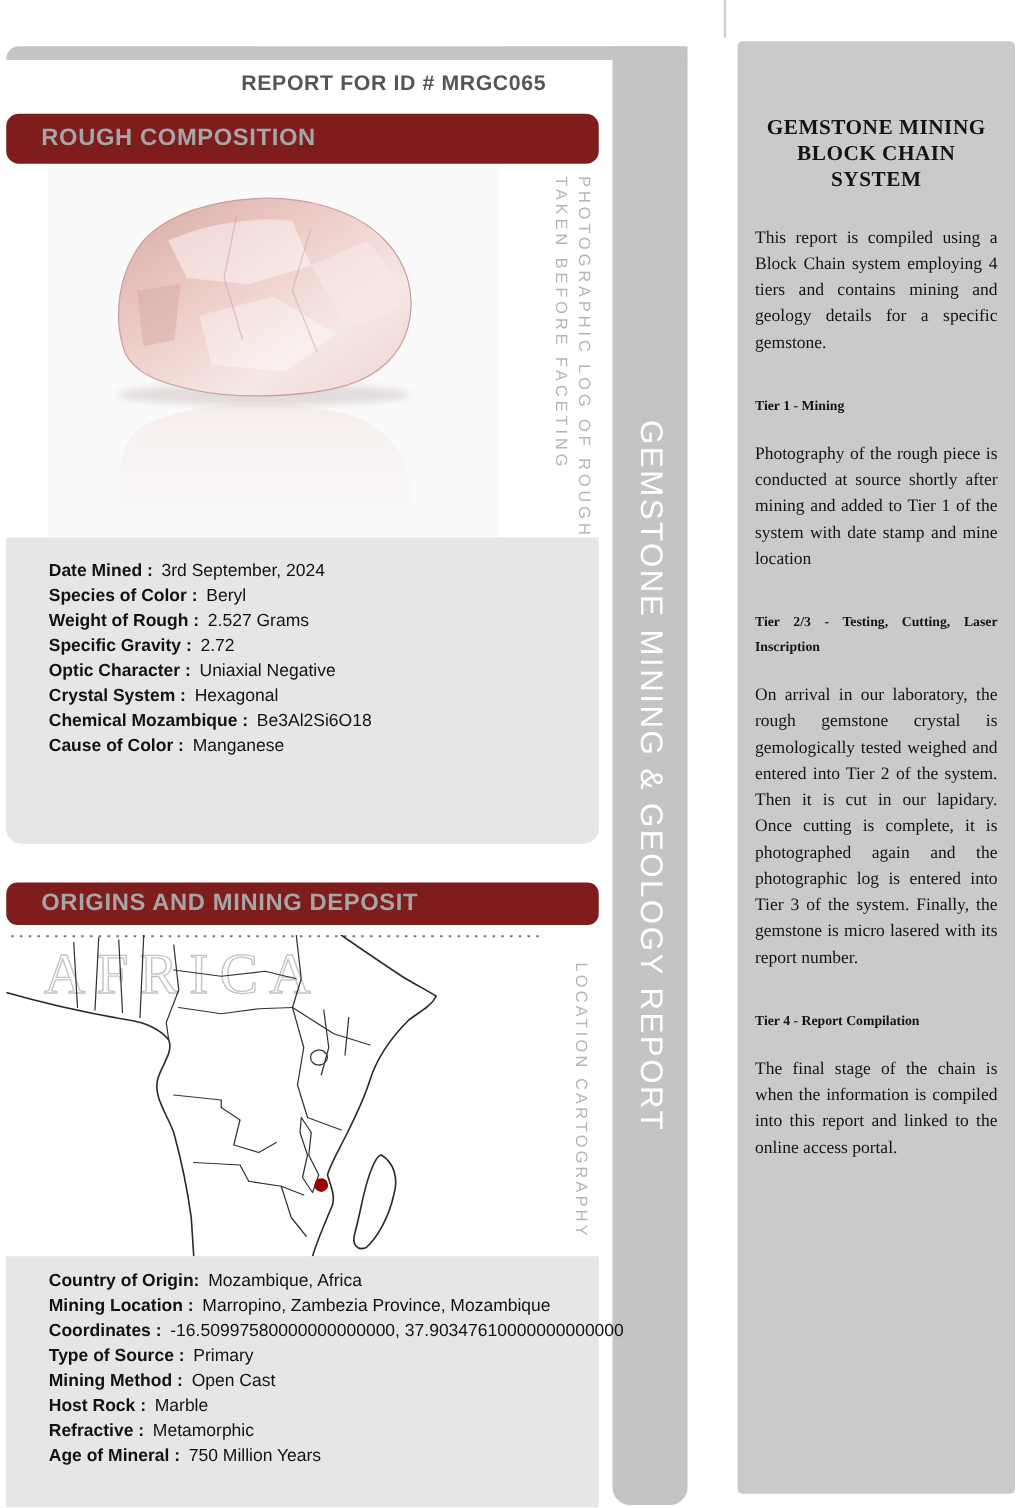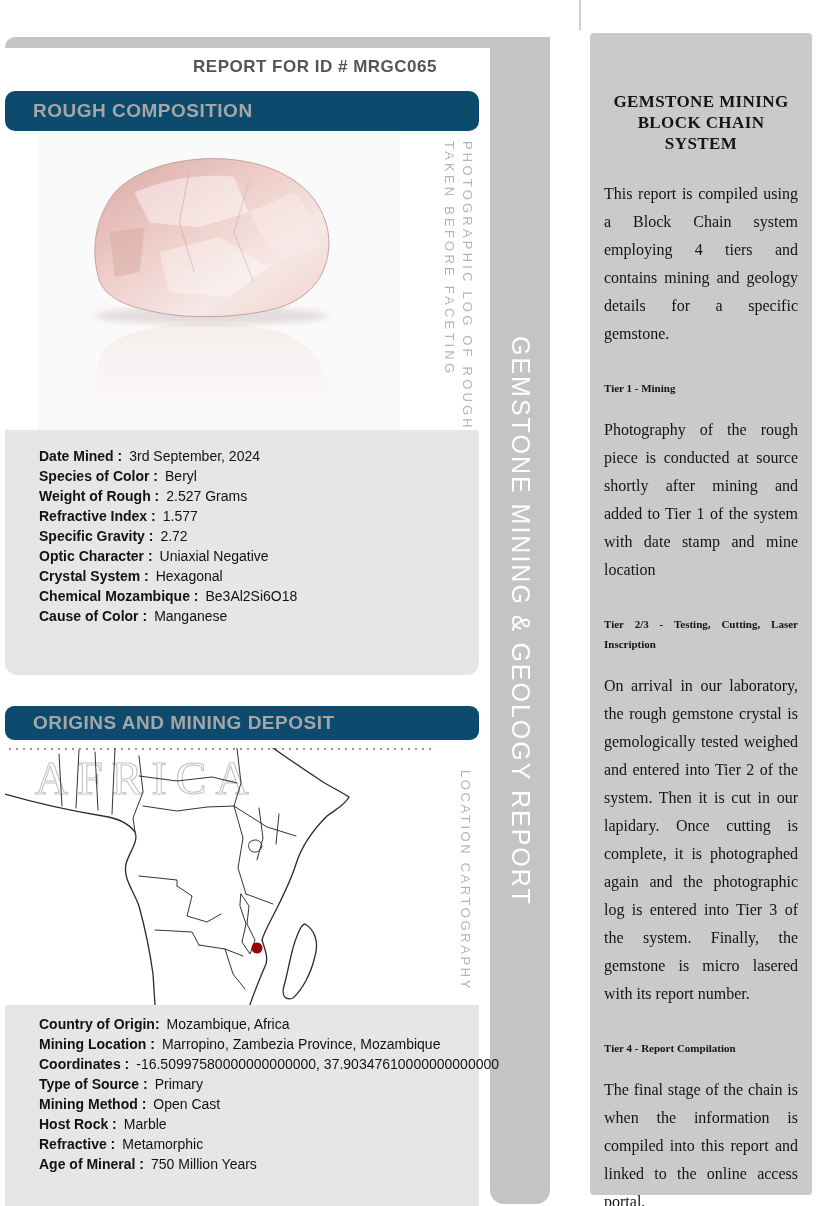--- a/index.html
+++ b/index.html
@@ -22,7 +22,7 @@
                 font-size:17px;font-weight:bold;color:#555;letter-spacing:.5px;}
 
   
-  .section-bar{position:absolute;left:5px;width:474px;background:#0c4a6e;border-radius:10px;
+  .section-bar{position:absolute;left:5px;width:474px;background:#7f1d1d;border-radius:10px;
                color:#a6a6a6;font-weight:bold;font-size:19px;letter-spacing:.5px;
                display:flex;align-items:center;padding-left:28px;box-sizing:border-box;}
   .bar-rough{top:91px;height:40px;}

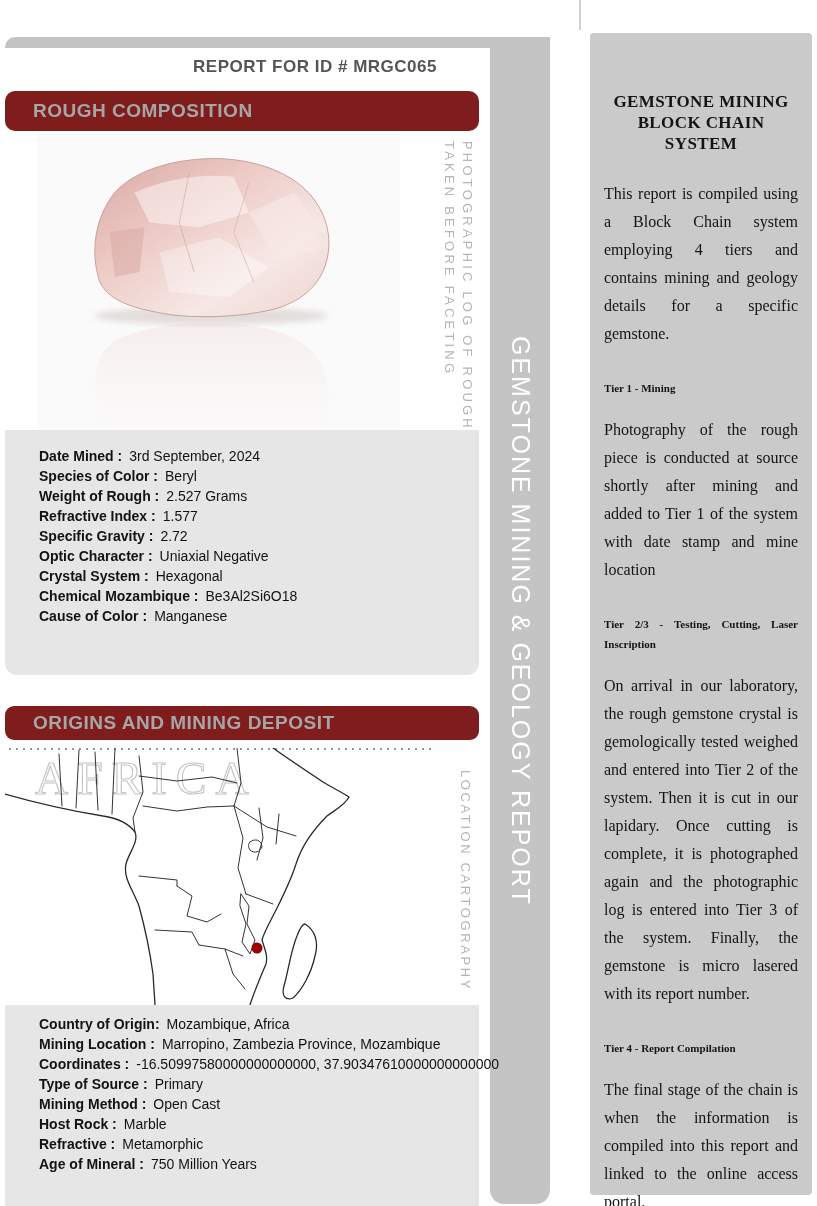--- a/index.html
+++ b/index.html
@@ -56,7 +56,7 @@
            border-radius:4px;box-sizing:border-box;padding:58px 14px 12px 14px;
            font-family:"Liberation Serif",serif;color:#141414;}
   .sb-title{text-align:center;font-weight:bold;font-size:17px;line-height:21px;letter-spacing:.4px;}
-  .sb-p{font-size:16px;line-height:28px;text-align:justify;margin-top:18px;}
+  .sb-p{font-size:14px;line-height:21px;text-align:justify;margin-top:18px;}
   .sb-intro{margin-top:26px;}
   .sb-h{font-size:11px;font-weight:bold;line-height:20px;text-align:justify;margin-top:30px;}
 </style>

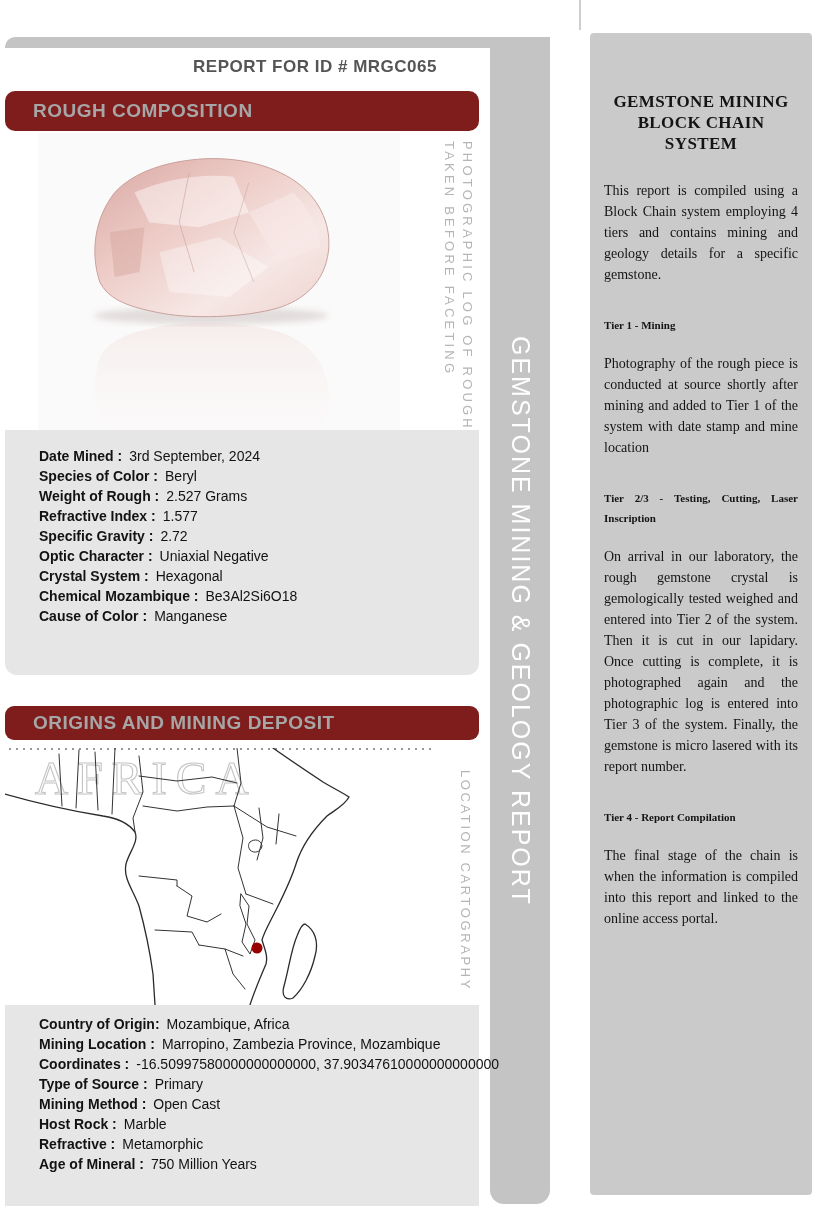--- a/index.html
+++ b/index.html
@@ -119,7 +119,6 @@
     <div class="frow"><span class="flabel">Date Mined :</span><span class="fvalue">3rd September, 2024</span></div>
     <div class="frow"><span class="flabel">Species of Color :</span><span class="fvalue">Beryl</span></div>
     <div class="frow"><span class="flabel">Weight of Rough :</span><span class="fvalue">2.527 Grams</span></div>
-    <div class="frow"><span class="flabel">Refractive Index :</span><span class="fvalue">1.577</span></div>
     <div class="frow"><span class="flabel">Specific Gravity :</span><span class="fvalue">2.72</span></div>
     <div class="frow"><span class="flabel">Optic Character :</span><span class="fvalue">Uniaxial Negative</span></div>
     <div class="frow"><span class="flabel">Crystal System :</span><span class="fvalue">Hexagonal</span></div>

